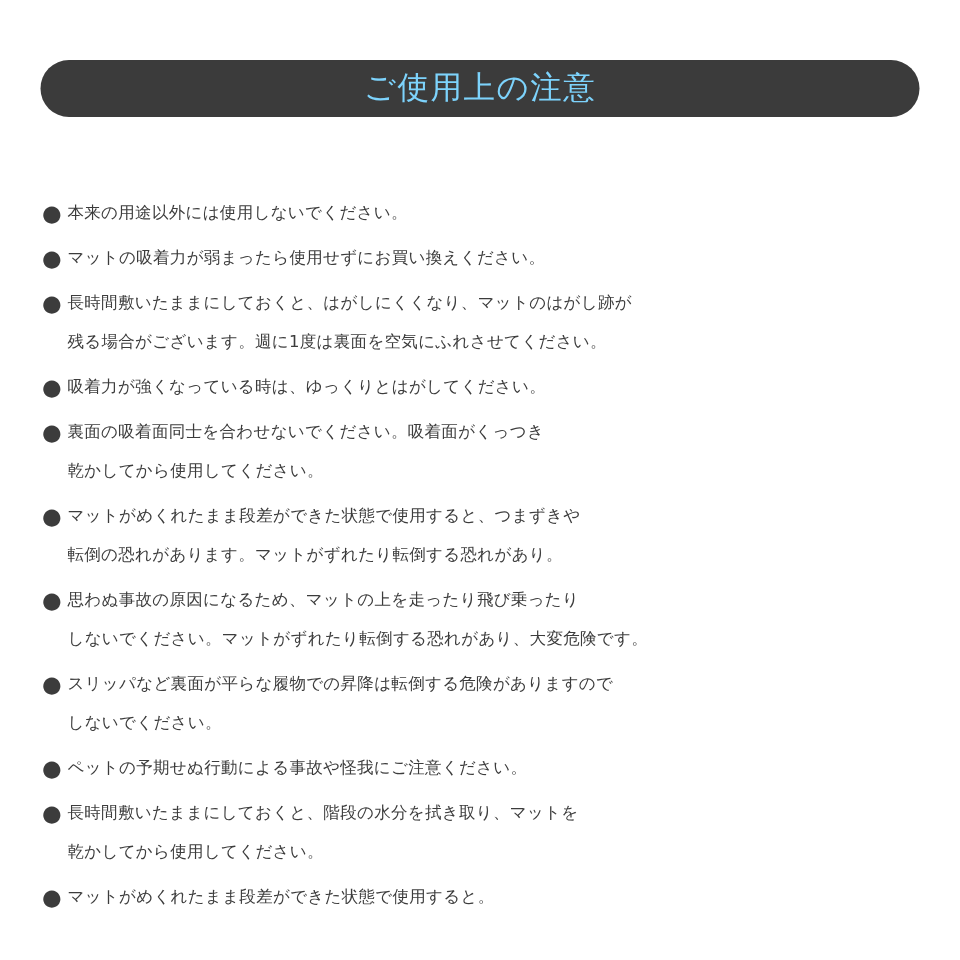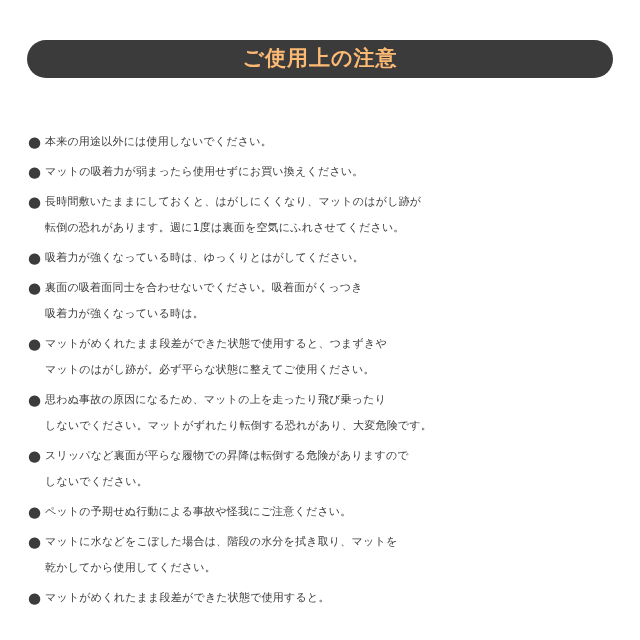--- a/index.html
+++ b/index.html
@@ -27,9 +27,9 @@
     justify-content: center;
   }
   .header-title {
-    color: #fdba74;
+    color: #7dd3fc;
     font-size: 21px;
-    font-weight: bold;
+    font-weight: normal;
     letter-spacing: 1px;
     line-height: 1;
     padding-bottom: 2px;

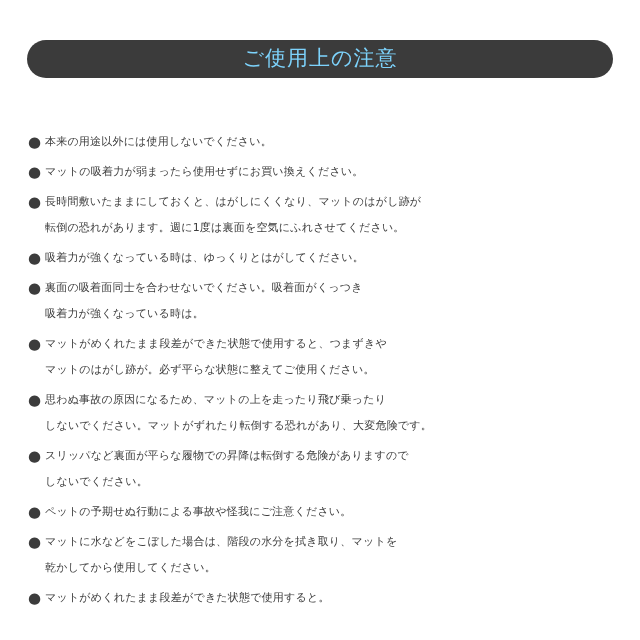--- a/index.html
+++ b/index.html
@@ -80,7 +80,7 @@
   <div class="notice">
     <span class="bullet">●</span>
     <span class="notice-text">長時間敷いたままにしておくと、はがしにくくなり、マットのはがし跡が
-転倒の恐れがあります。週に1度は裏面を空気にふれさせてください。</span>
+残る場合がございます。週に1度は裏面を空気にふれさせてください。</span>
   </div>
   <div class="notice">
     <span class="bullet">●</span>

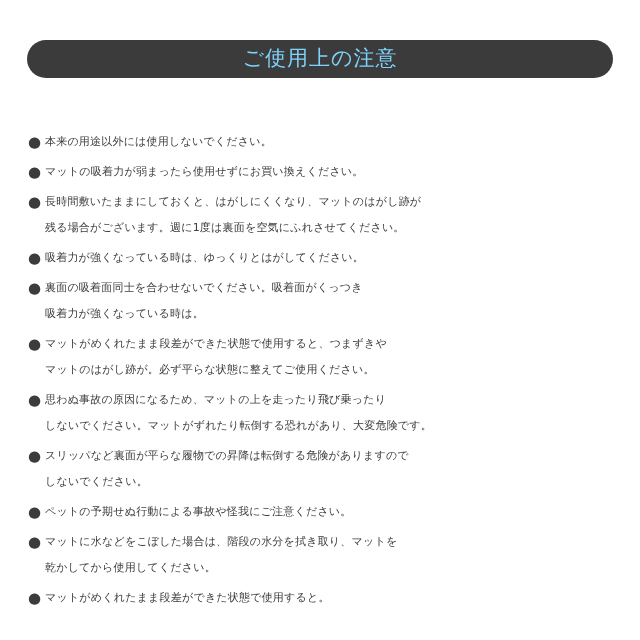--- a/index.html
+++ b/index.html
@@ -89,7 +89,7 @@
   <div class="notice">
     <span class="bullet">●</span>
     <span class="notice-text">裏面の吸着面同士を合わせないでください。吸着面がくっつき
-吸着力が強くなっている時は。</span>
+乾かしてから使用してください。</span>
   </div>
   <div class="notice">
     <span class="bullet">●</span>

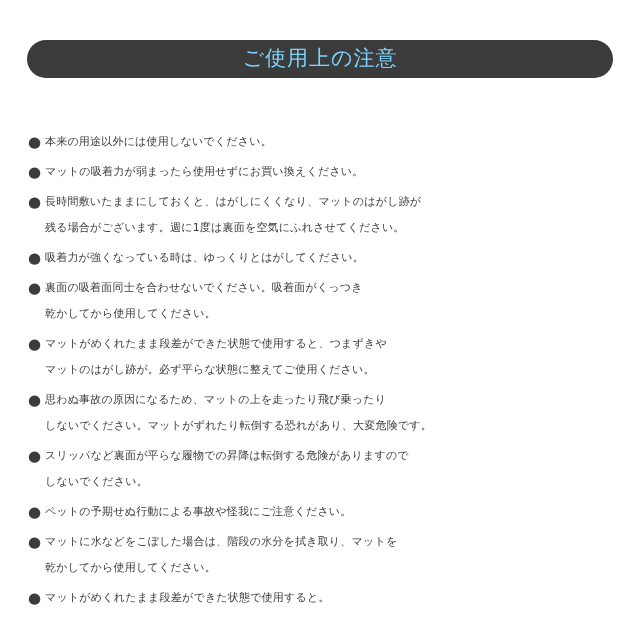--- a/index.html
+++ b/index.html
@@ -94,7 +94,7 @@
   <div class="notice">
     <span class="bullet">●</span>
     <span class="notice-text">マットがめくれたまま段差ができた状態で使用すると、つまずきや
-マットのはがし跡が。必ず平らな状態に整えてご使用ください。</span>
+転倒の恐れがあります。マットがずれたり転倒する恐れがあり。</span>
   </div>
   <div class="notice">
     <span class="bullet">●</span>

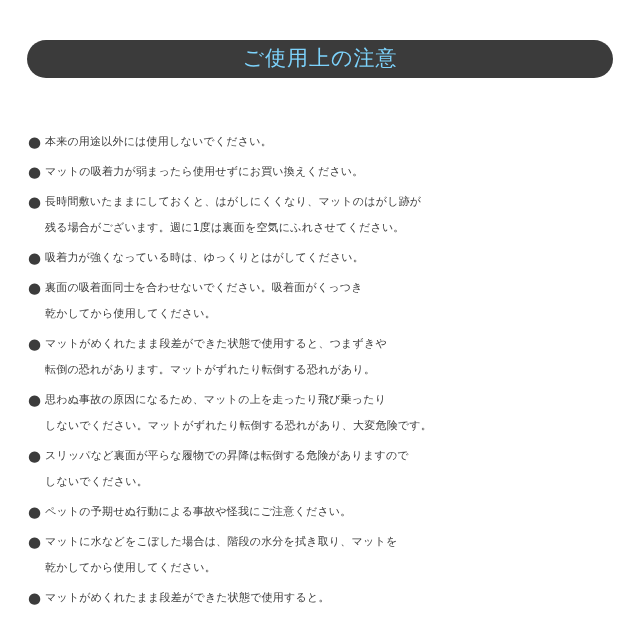--- a/index.html
+++ b/index.html
@@ -112,7 +112,7 @@
   </div>
   <div class="notice">
     <span class="bullet">●</span>
-    <span class="notice-text">マットに水などをこぼした場合は、階段の水分を拭き取り、マットを
+    <span class="notice-text">長時間敷いたままにしておくと、階段の水分を拭き取り、マットを
 乾かしてから使用してください。</span>
   </div>
   <div class="notice">

